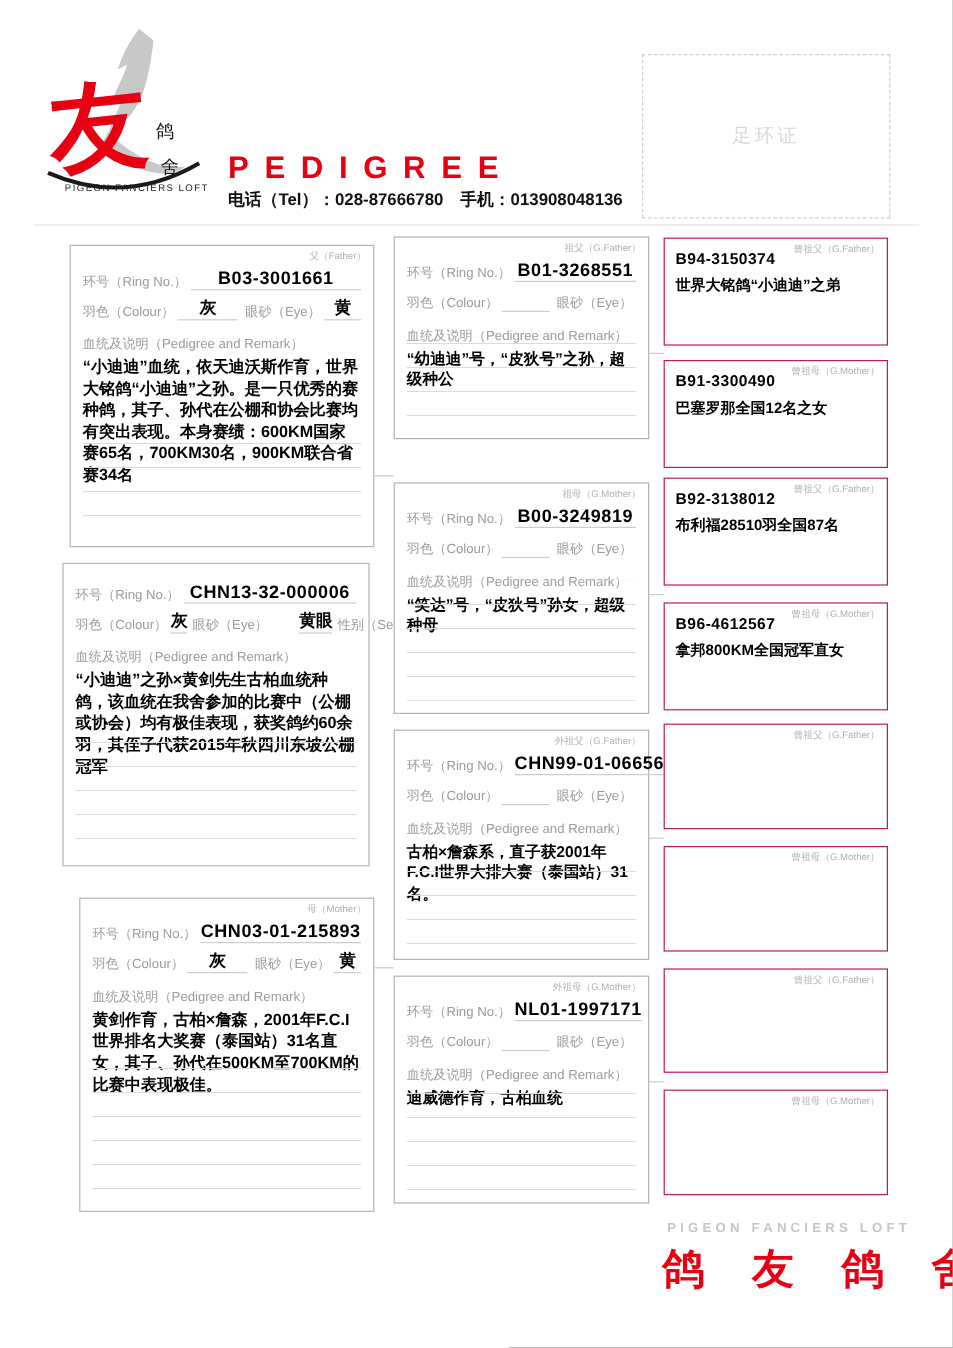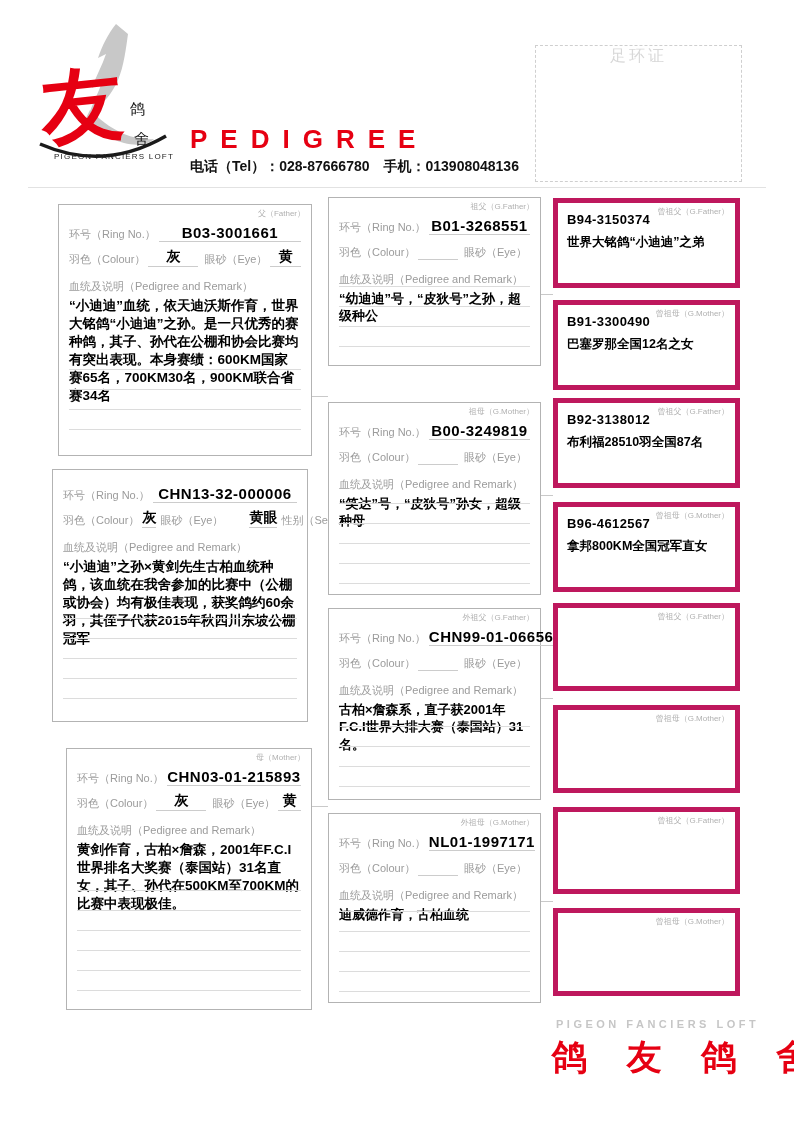--- a/index.html
+++ b/index.html
@@ -15,7 +15,7 @@
   .contact{position:absolute;left:190px;top:158px;font-size:14px;font-weight:700;color:#111;
            white-space:nowrap;}
   .cert-box{position:absolute;left:535px;top:45px;width:205px;height:135px;
-            border:1px dashed #cfcfcf;display:flex;align-items:flex-start;justify-content:center;
+            border:1px dashed #cfcfcf;display:flex;align-items:center;justify-content:center;
             color:#d8d8d8;font-size:16px;letter-spacing:3px;}
   .hr{position:absolute;left:28px;top:187px;width:738px;border-top:1px solid #e2e2e2;height:0;}
 

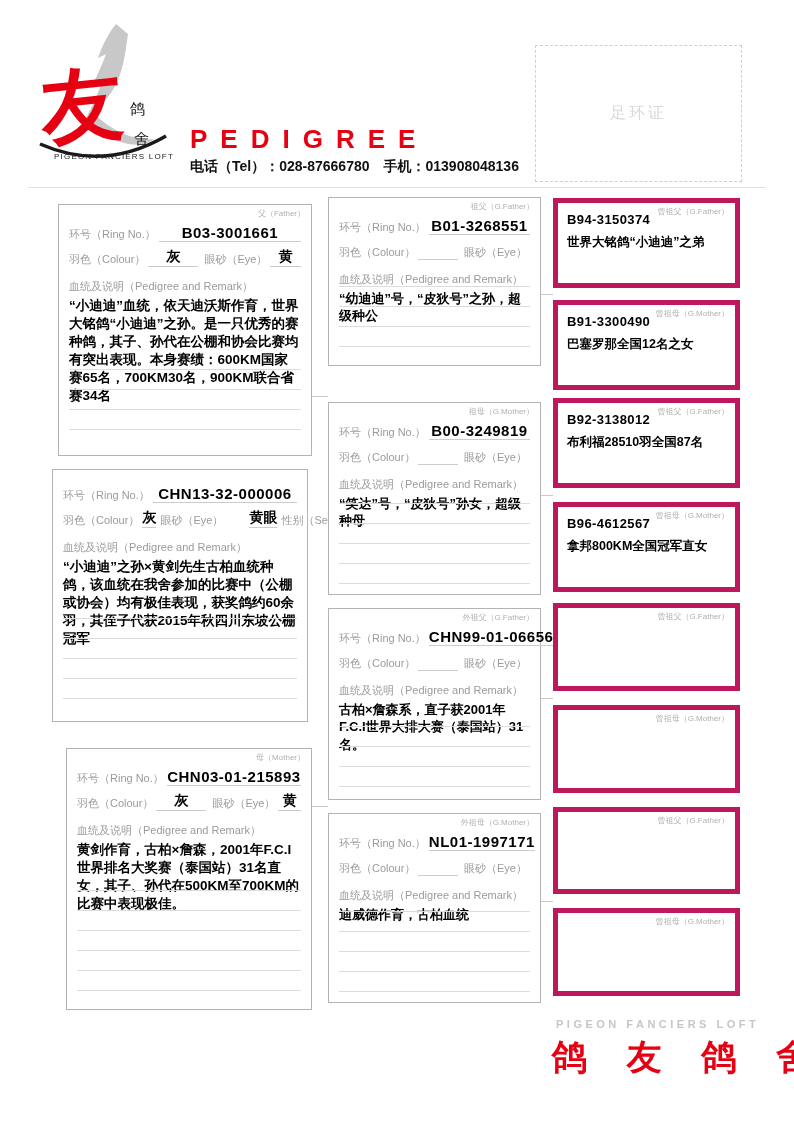--- a/index.html
+++ b/index.html
@@ -37,7 +37,7 @@
   .rules{position:absolute;left:10px;right:10px;bottom:10px;
          background:repeating-linear-gradient(to bottom,transparent 0,transparent 19px,#dcdcdc 19px,#dcdcdc 20px);}
 
-  .sbox{position:absolute;left:553px;width:187px;border:5px solid #be185d;background:#fff;
+  .sbox{position:absolute;left:553px;width:187px;border:1px solid #be185d;background:#fff;
         box-sizing:border-box;}
   .sring{font-size:13px;font-weight:700;margin:9px 10px 0 9px;letter-spacing:.4px;}
   .sremark{font-size:12.5px;font-weight:700;margin:7px 9px 0 9px;line-height:1.3;}

